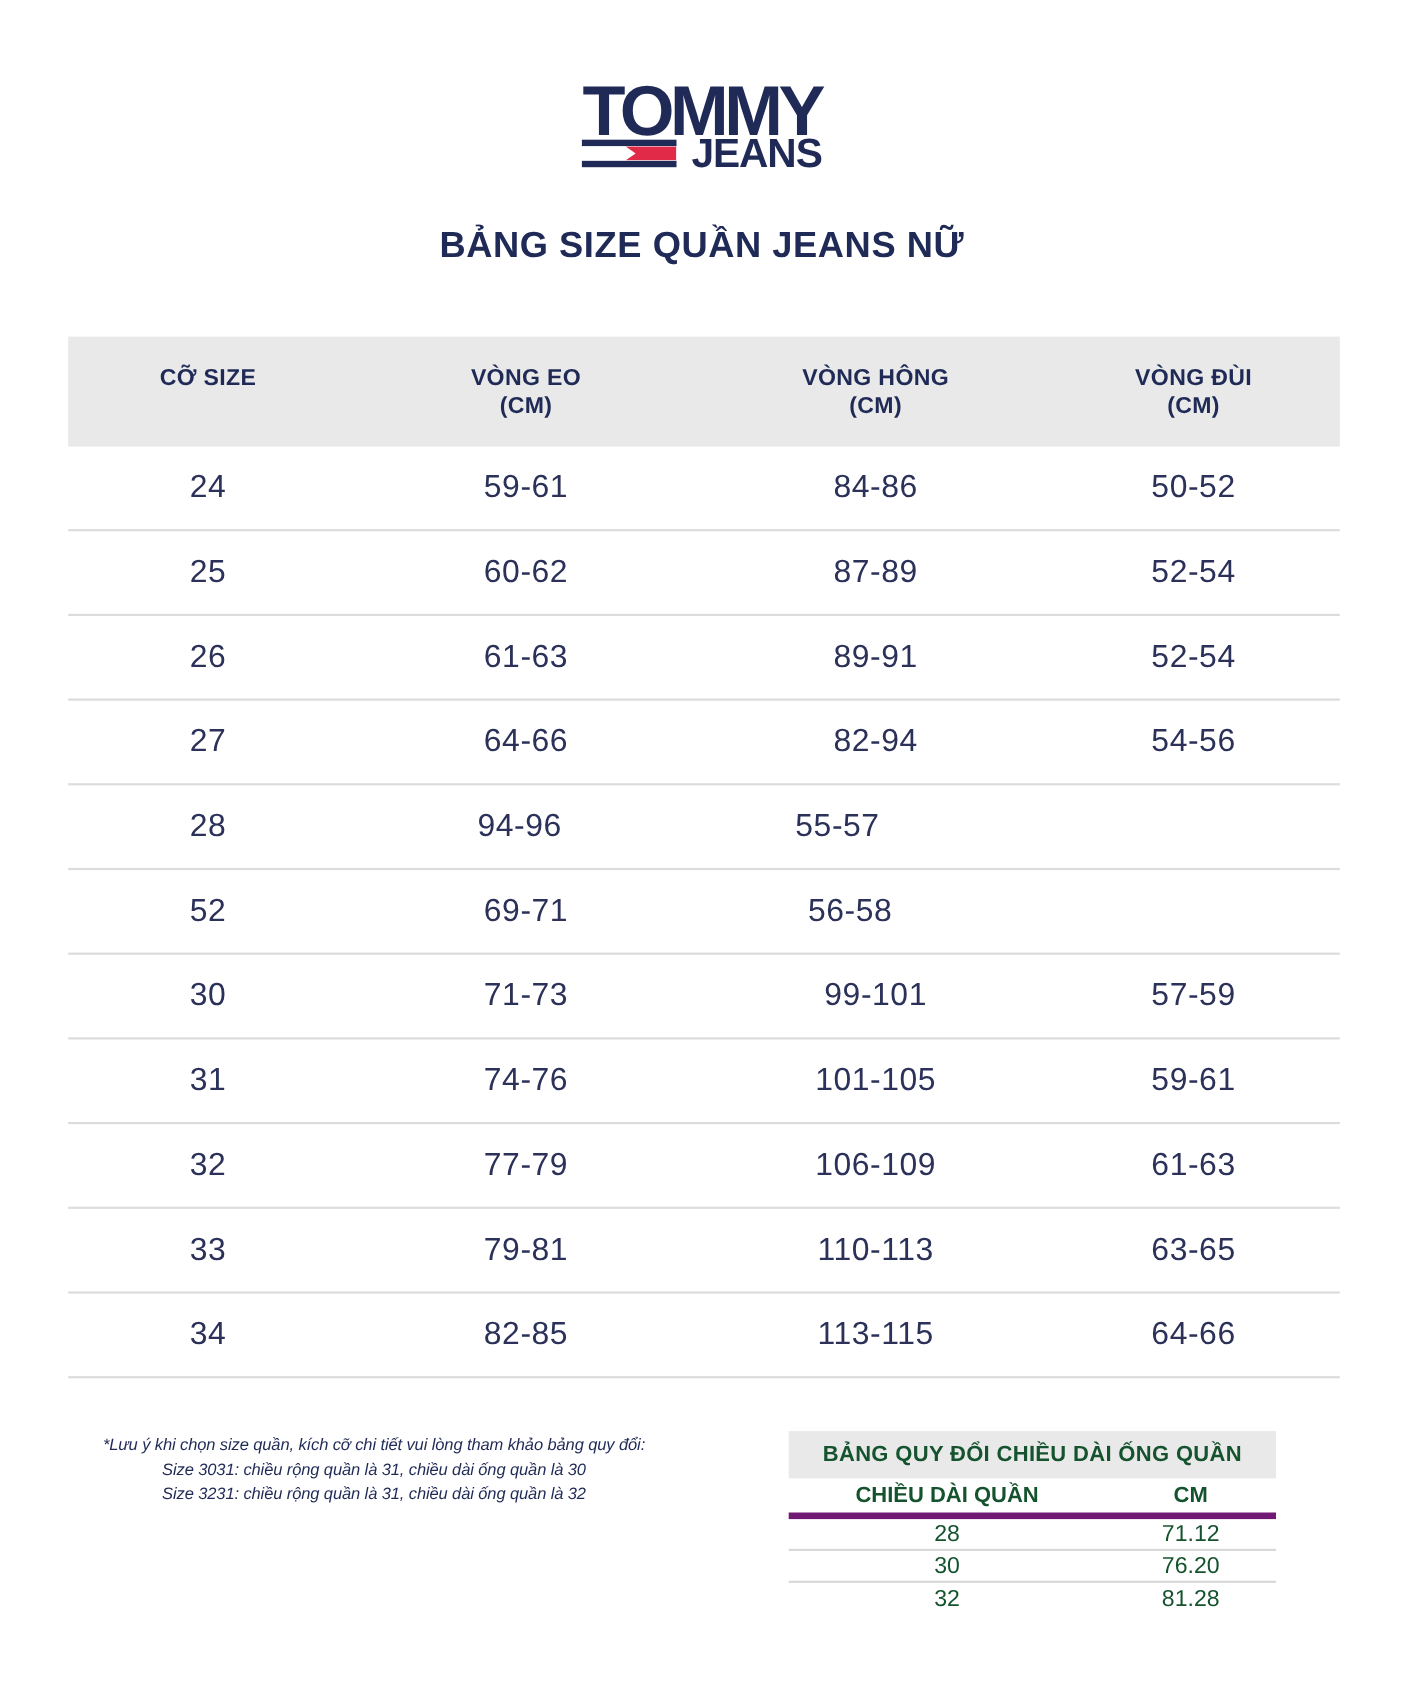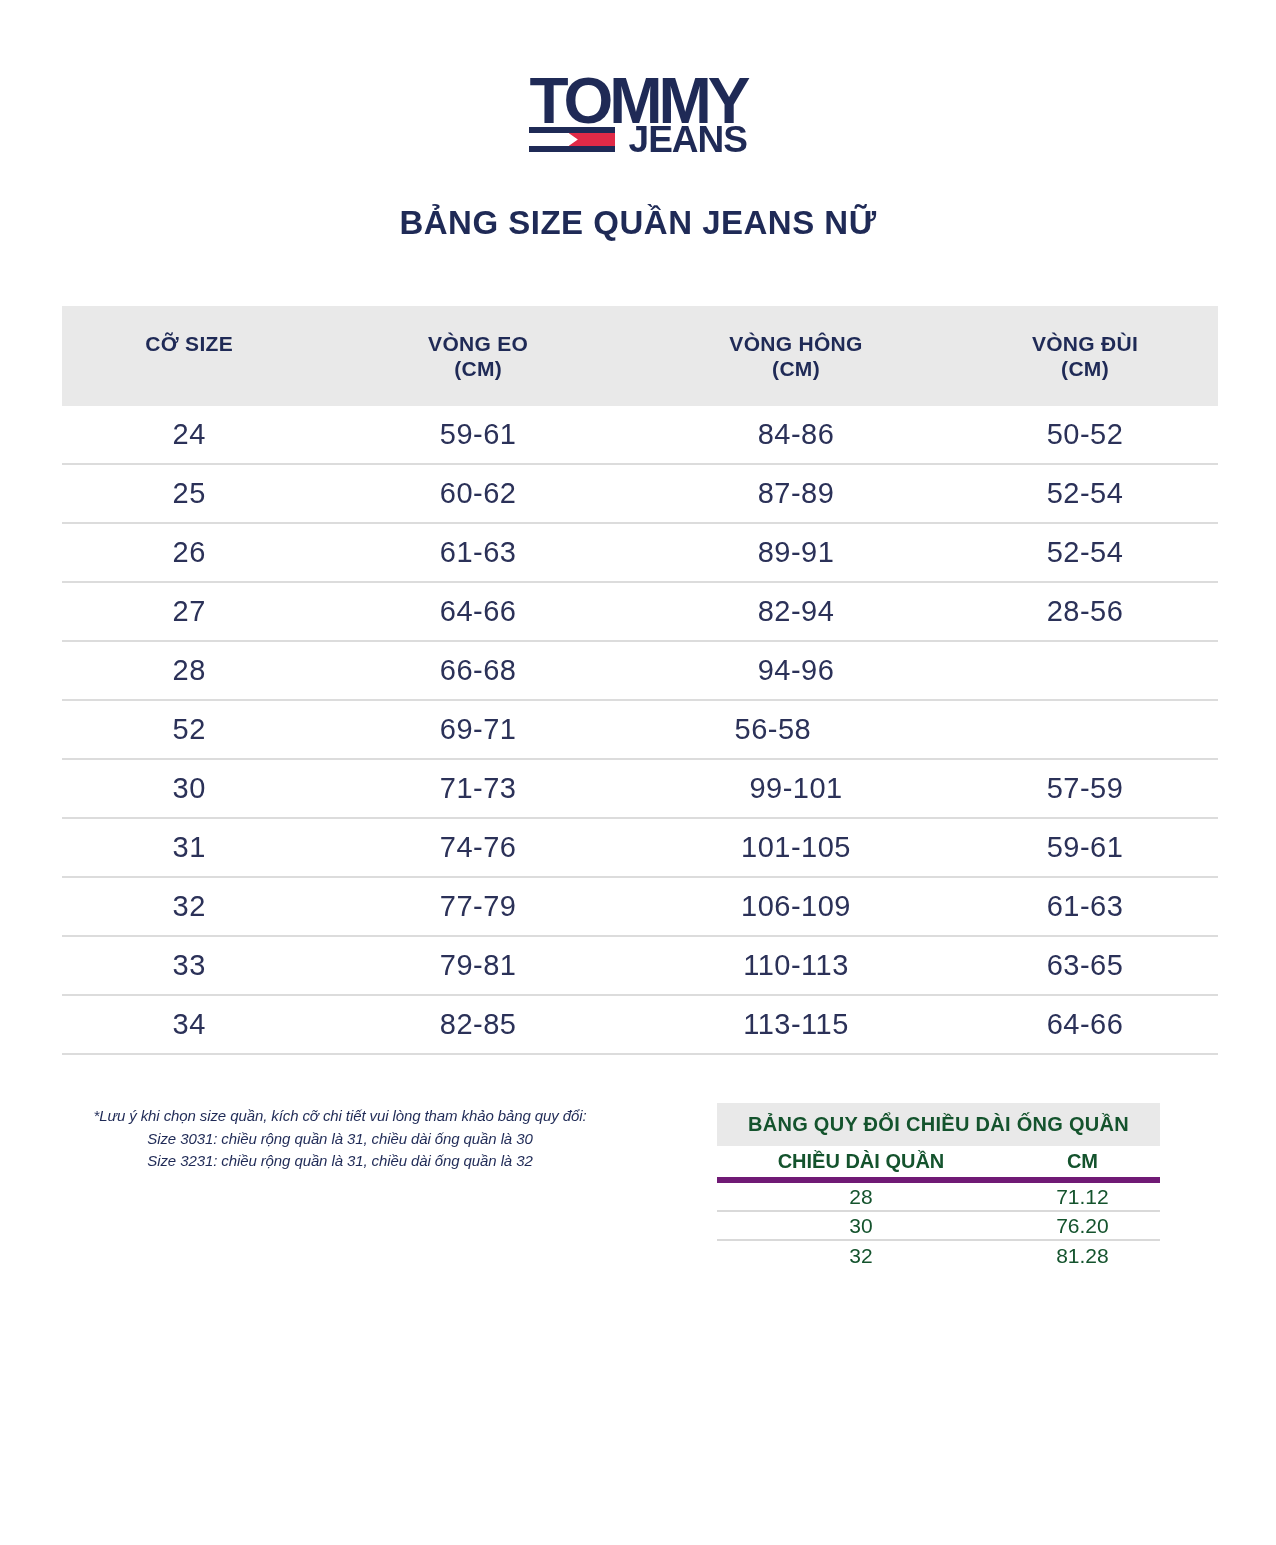--- a/index.html
+++ b/index.html
@@ -33,7 +33,7 @@
   .th{text-align:center;font-weight:bold;font-size:21px;line-height:25px;letter-spacing:0.3px;color:#1f2a56;}
   .th-sub{min-height:25px;}
   .c1{width:22%;}.c2{width:28%;}.c3{width:27%;}.c4{width:23%;}
-  .trow{display:flex;height:59px;align-items:center;border-bottom:2px solid #dcdcdc;box-sizing:border-box;}
+  .trow{display:flex;height:77px;align-items:center;border-bottom:2px solid #dcdcdc;box-sizing:border-box;}
   .td{text-align:center;font-size:29px;letter-spacing:0.5px;color:#2b3158;}
   
   .bottom{display:flex;justify-content:space-between;align-items:flex-start;margin:48px 116px 0 90px;}

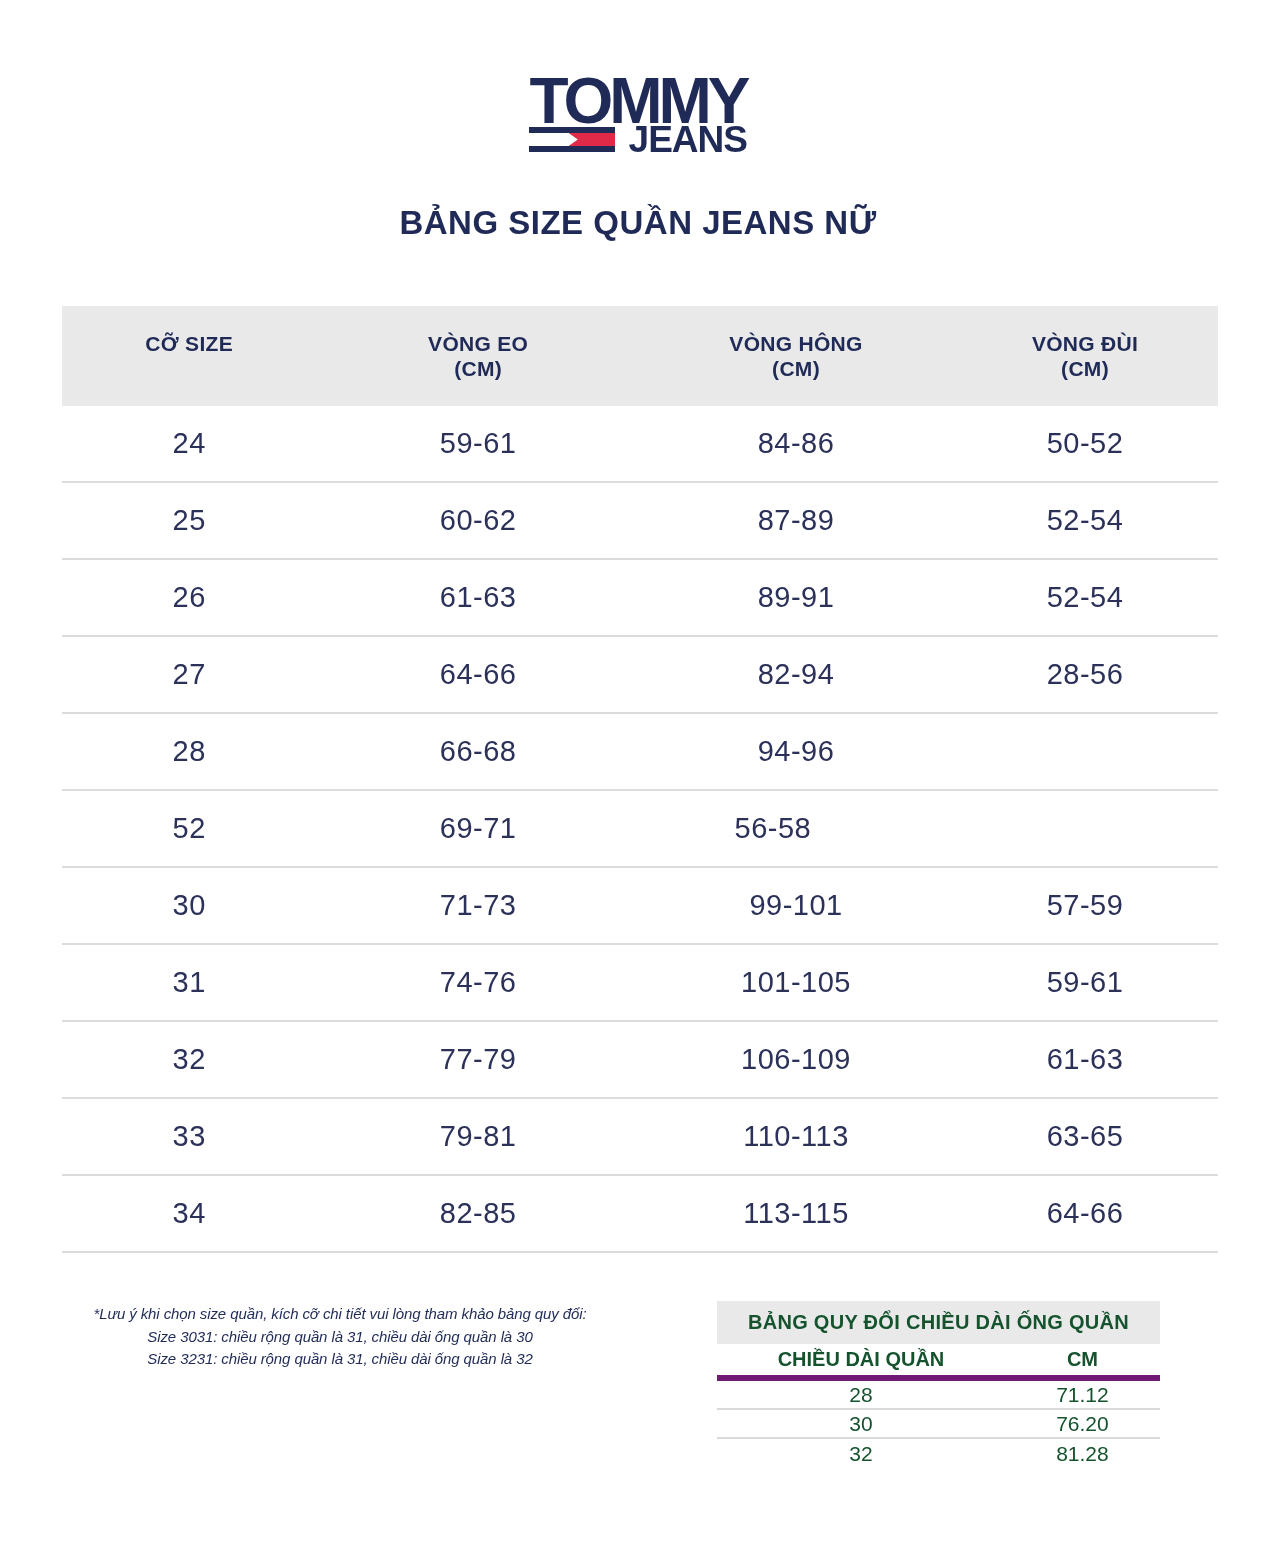--- a/index.html
+++ b/index.html
@@ -119,7 +119,7 @@
         <div class="td c1">27</div>
         <div class="td c2">64-66</div>
         <div class="td c3">82-94</div>
-        <div class="td c4">28-56</div>
+        <div class="td c4">54-56</div>
       </div>
       <div class="trow">
         <div class="td c1">28</div>

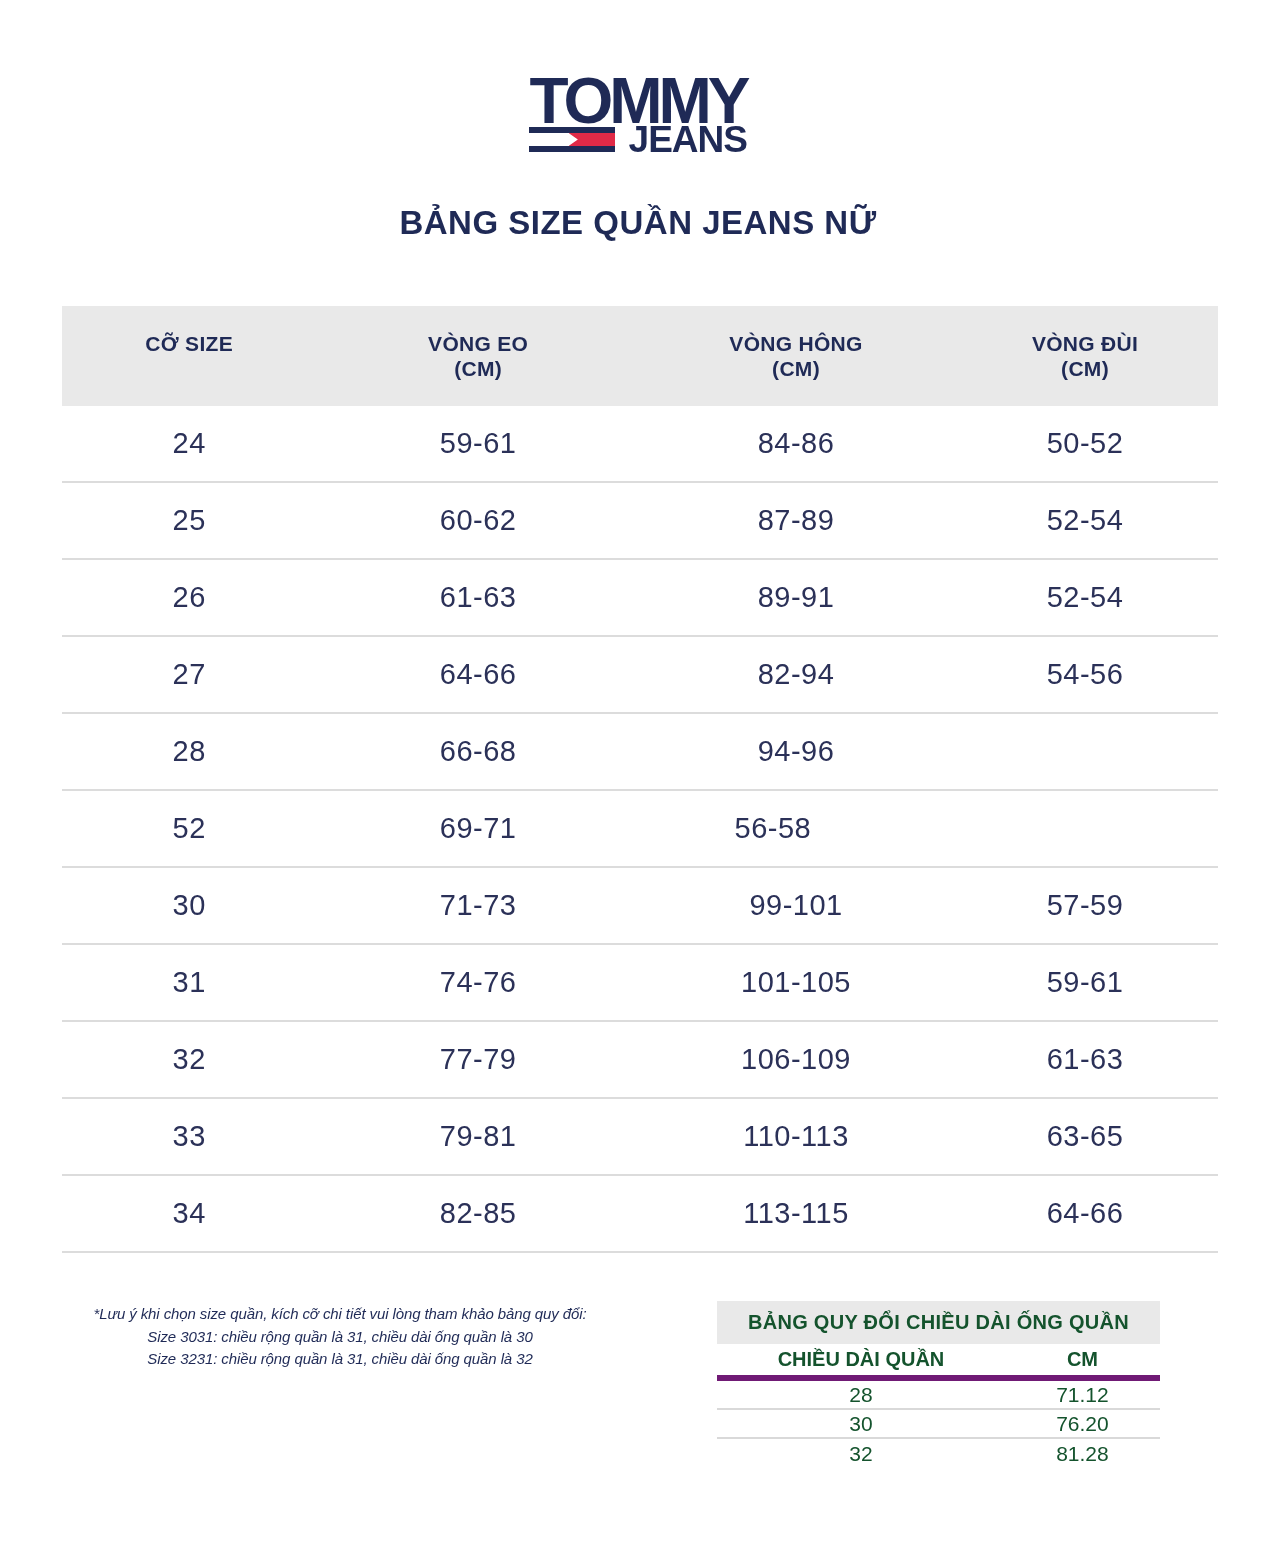--- a/index.html
+++ b/index.html
@@ -123,7 +123,6 @@
       </div>
       <div class="trow">
         <div class="td c1">28</div>
-        <div class="td c2">66-68</div>
         <div class="td c3">94-96</div>
       </div>
       <div class="trow">

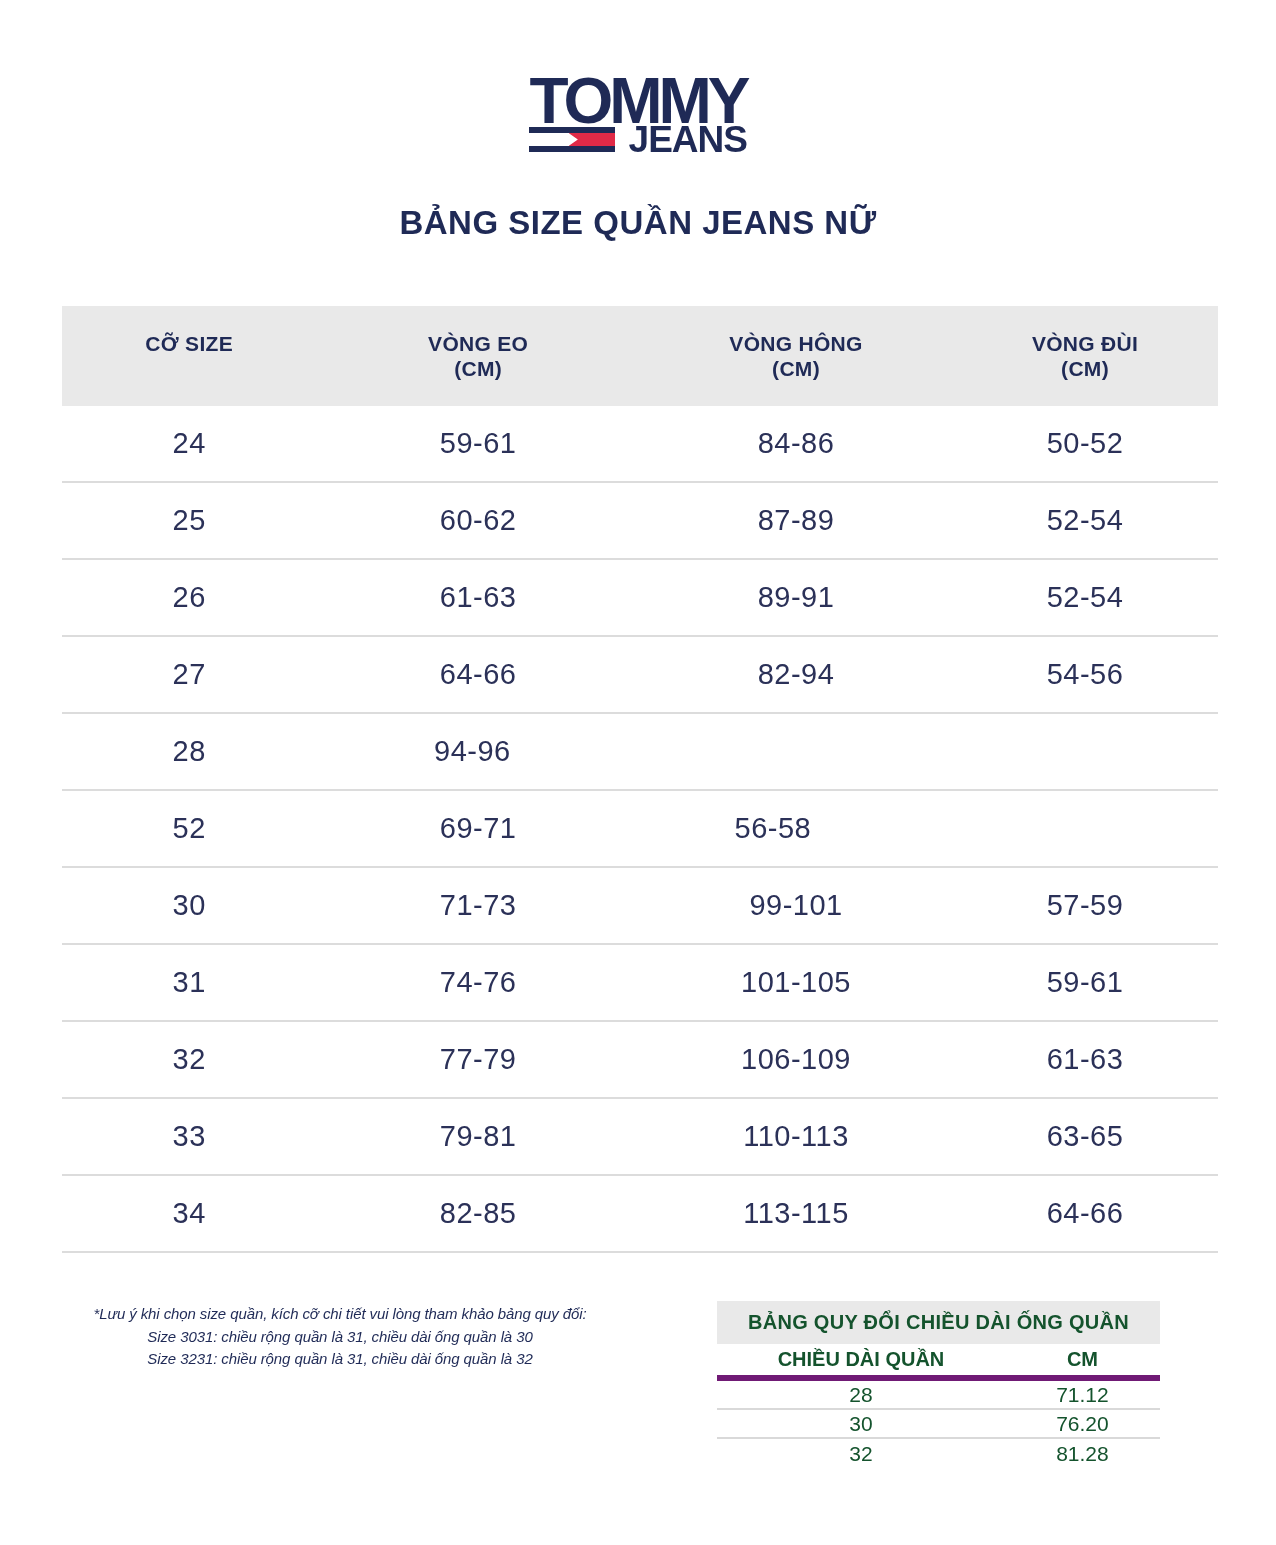--- a/index.html
+++ b/index.html
@@ -124,6 +124,7 @@
       <div class="trow">
         <div class="td c1">28</div>
         <div class="td c3">94-96</div>
+        <div class="td c4">55-57</div>
       </div>
       <div class="trow">
         <div class="td c1">52</div>

